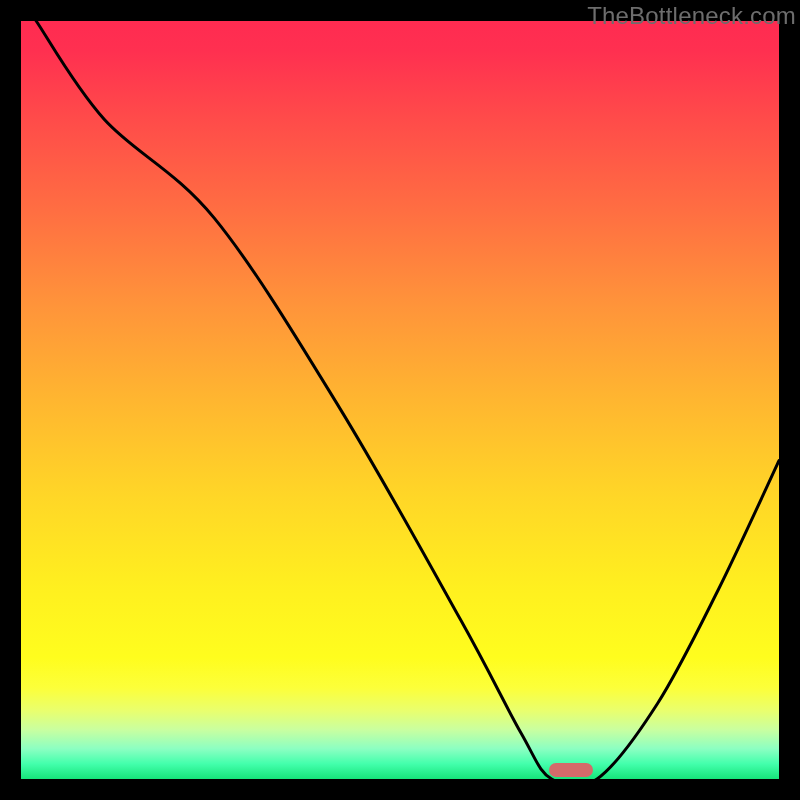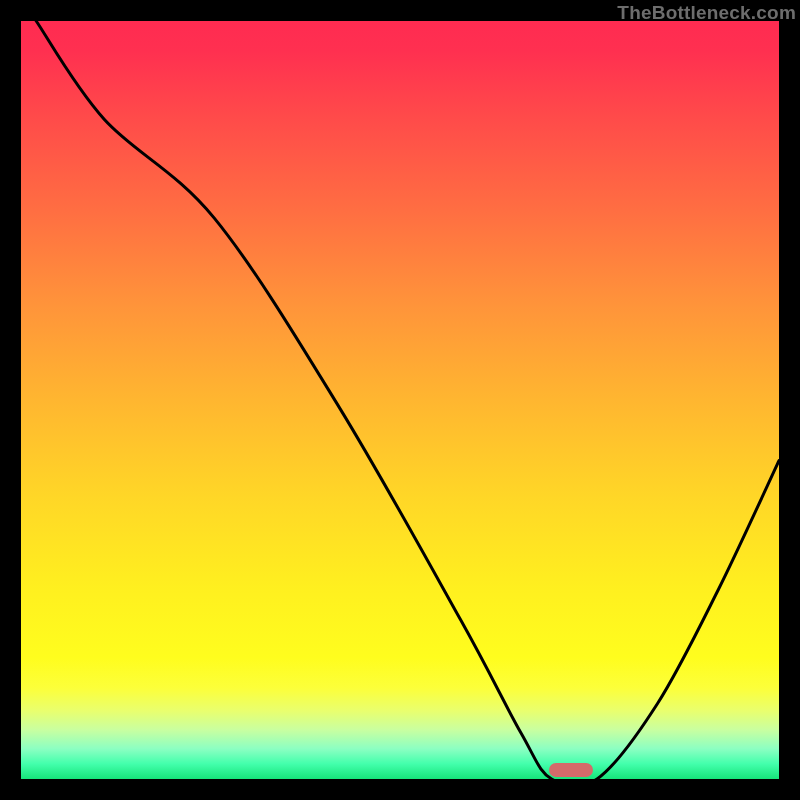--- a/index.html
+++ b/index.html
@@ -39,8 +39,8 @@
     top: 2px;
     right: 4px;
     font-family: Arial, Helvetica, sans-serif;
-    font-size: 19px;
-    font-weight: 700;
+    font-size: 24px;
+    font-weight: 400;
     color: #6d6d6d;
     letter-spacing: 0.2px;
     z-index: 10;

